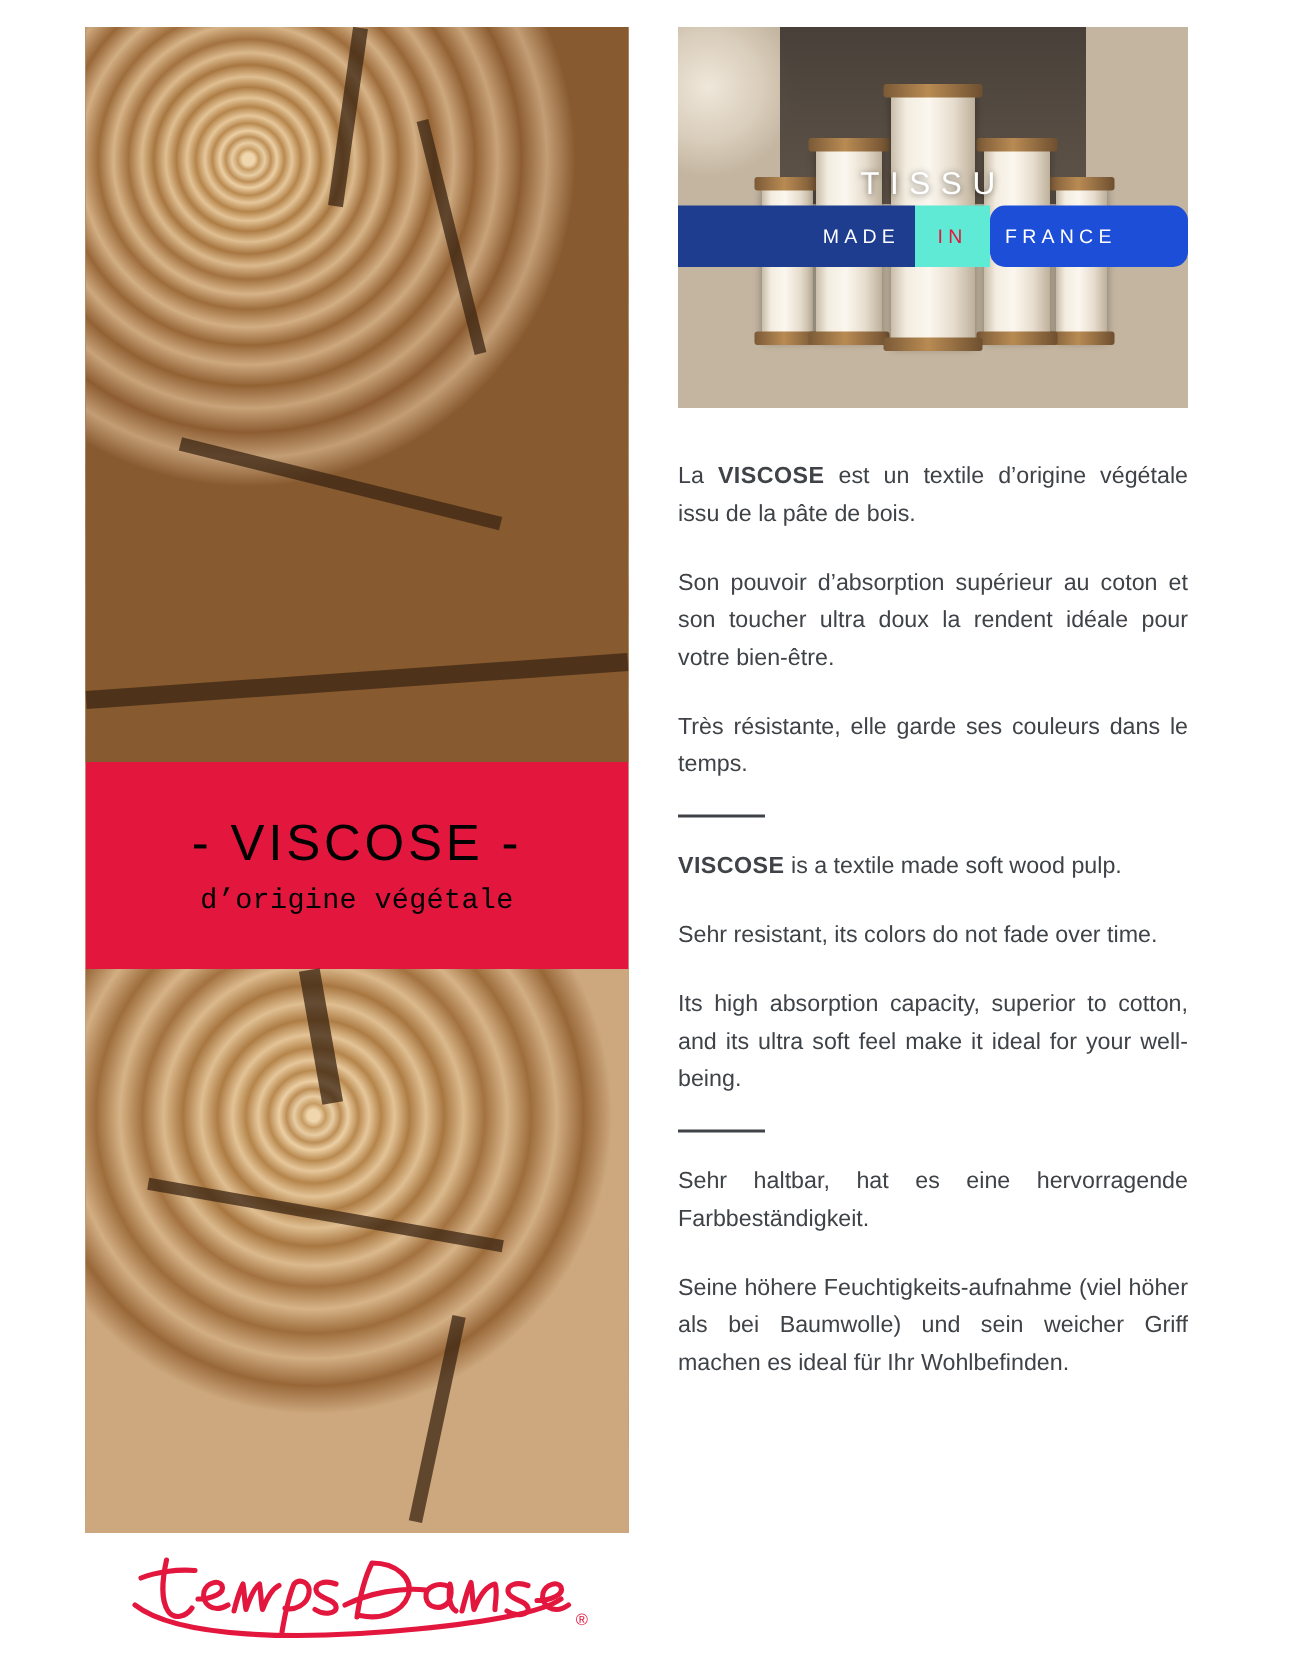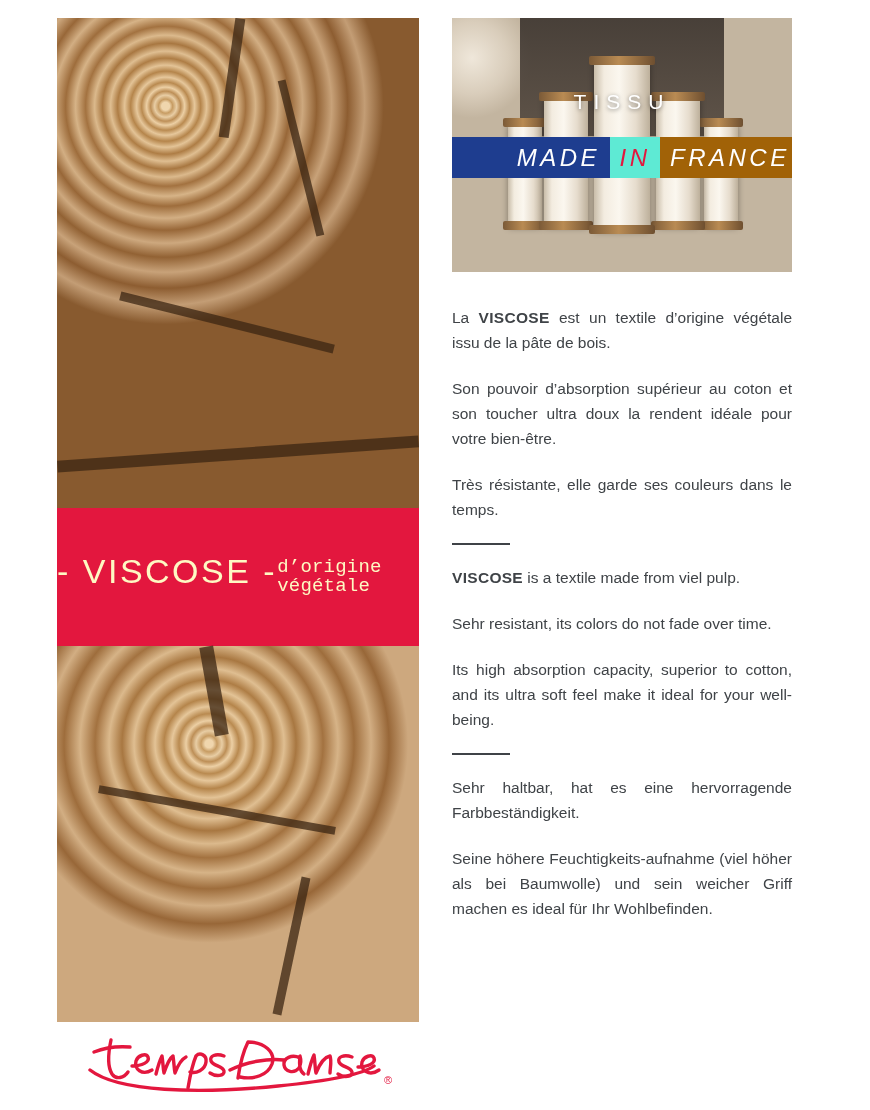--- a/index.html
+++ b/index.html
@@ -176,7 +176,7 @@
   .tissu-word {
     position: absolute;
     left: 0; right: 0;
-    top: 72px;
+    top: 93px;
     text-align: center;
     color: #ffffff;
     font-size: 21px;

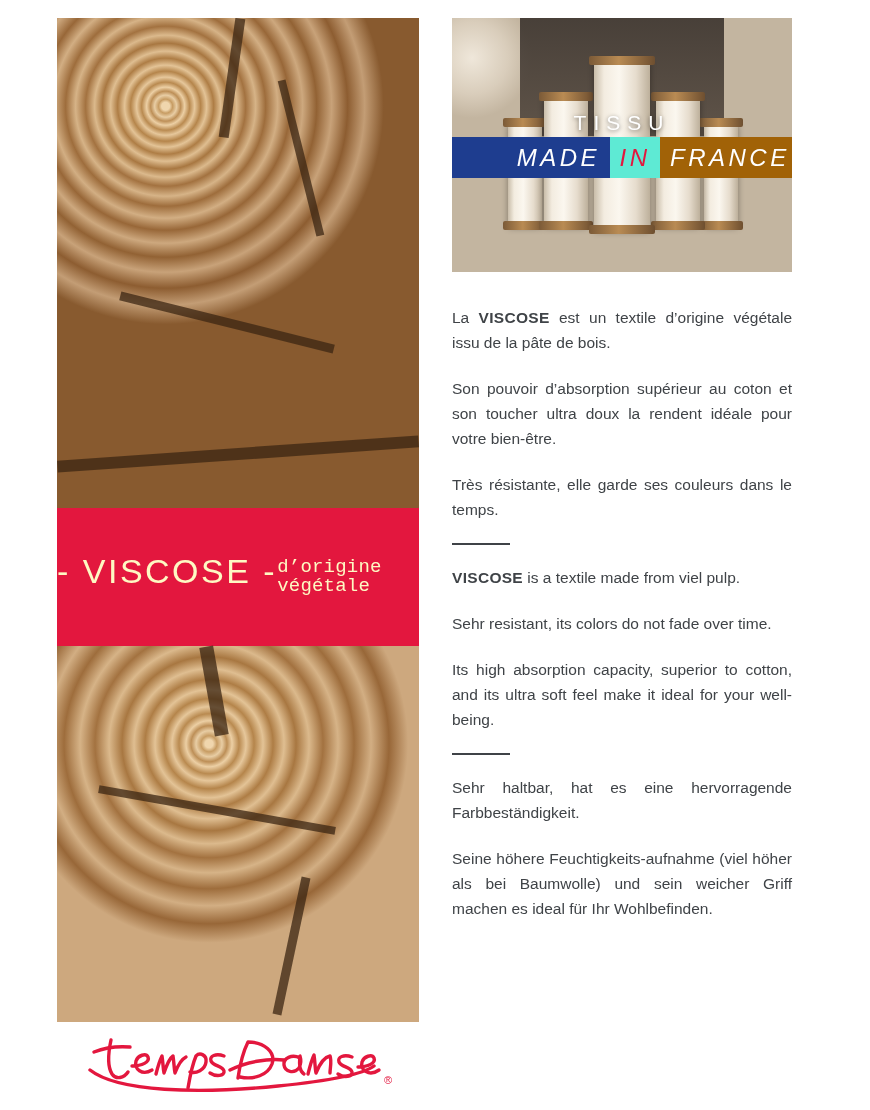--- a/index.html
+++ b/index.html
@@ -198,9 +198,8 @@
     display: flex;
     align-items: center;
     color: #ffffff;
-    font-size: 24px;
+    font-size: 13px;
     letter-spacing: 3.5px;
-    font-style: italic;
   }
   .mif-blue  { background: #1e3d8f; flex: 0 0 148px; justify-content: flex-end; padding-right: 10px; }
   .mif-white { background: #5eead4; flex: 0 0 50px;  justify-content: center; color: #e3173e; }

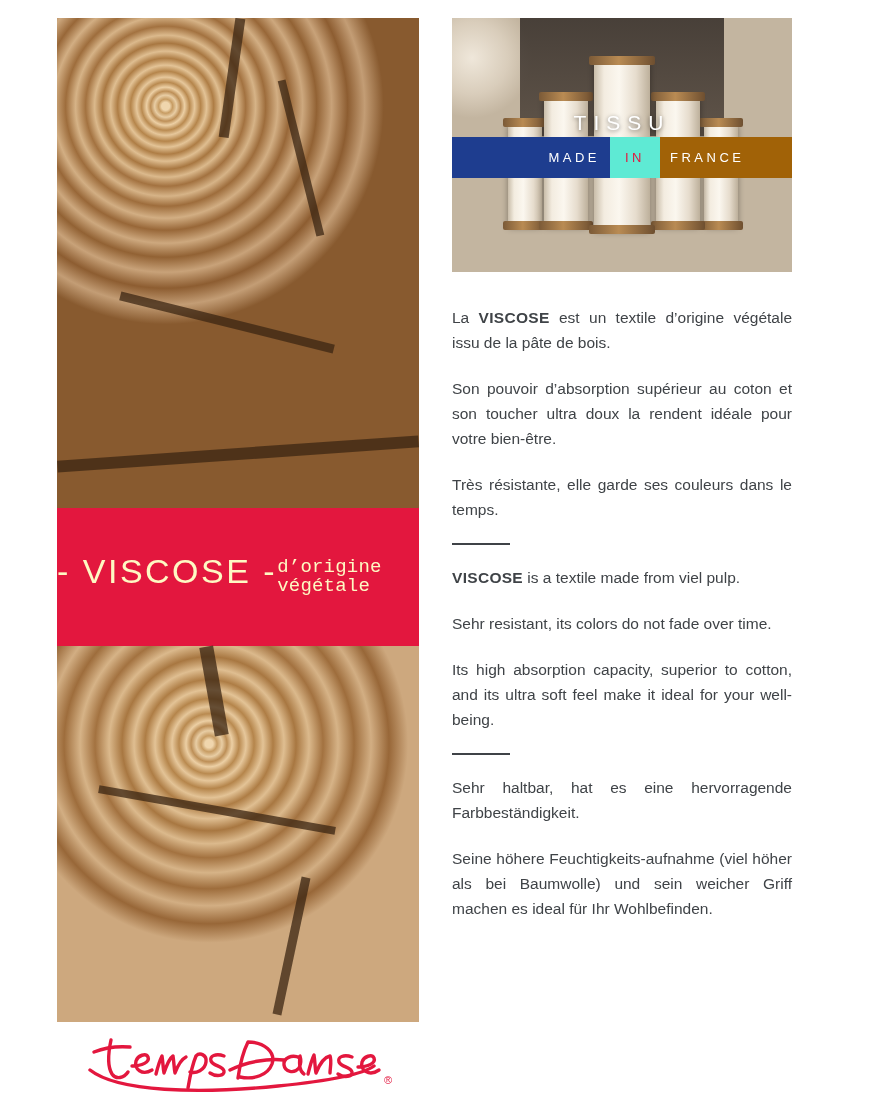--- a/index.html
+++ b/index.html
@@ -203,7 +203,7 @@
   }
   .mif-blue  { background: #1e3d8f; flex: 0 0 148px; justify-content: flex-end; padding-right: 10px; }
   .mif-white { background: #5eead4; flex: 0 0 50px;  justify-content: center; color: #e3173e; }
-  .mif-red   { background: #a16207; flex: 1 1 auto;  justify-content: flex-start; padding-left: 10px; }
+  .mif-red   { background: #1d4ed8; flex: 1 1 auto;  justify-content: flex-start; padding-left: 10px; border-radius: 10px; }
 
   .body-text {
     margin-top: 33px;

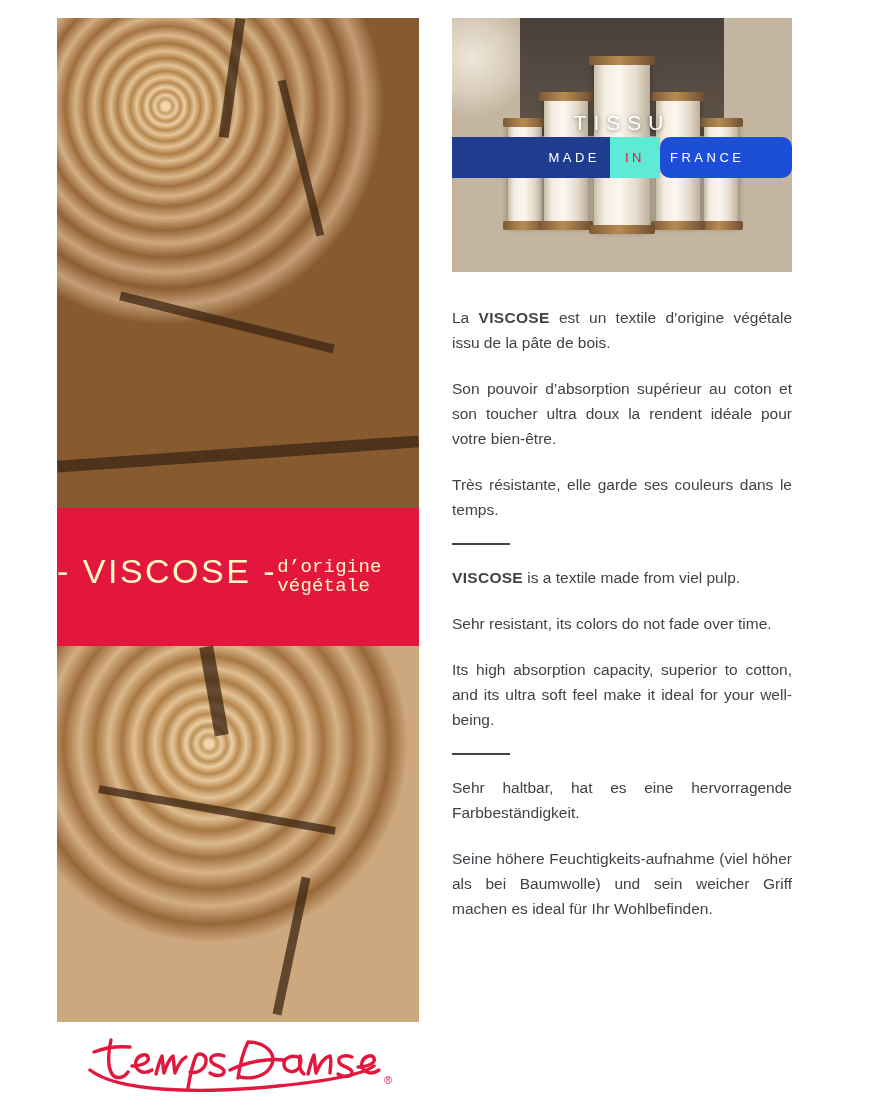--- a/index.html
+++ b/index.html
@@ -77,9 +77,9 @@
     width: 362px;
     height: 138px;
     background: #e3173e;
-    color: #fef9c3;
+    color: #000000;
     display: flex;
-    flex-direction: row;
+    flex-direction: column;
     align-items: center;
     justify-content: center;
   }

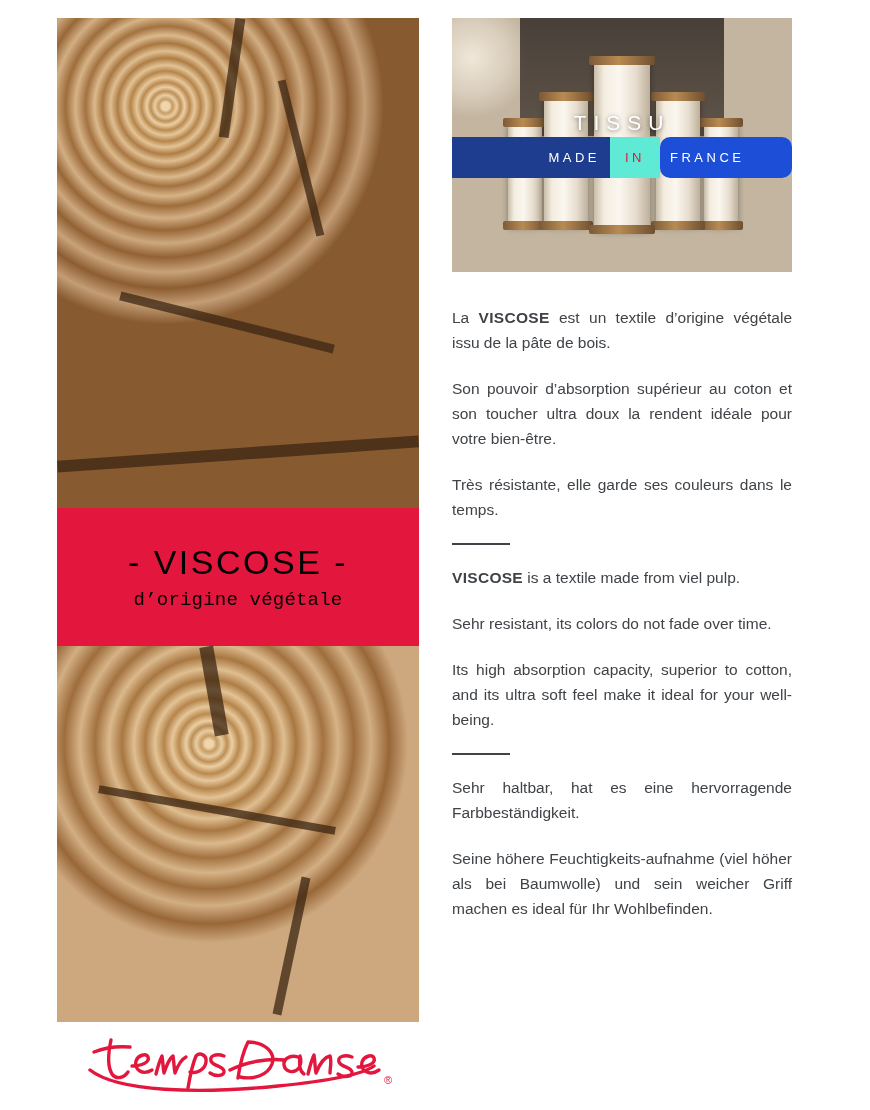--- a/index.html
+++ b/index.html
@@ -316,7 +316,7 @@
     <div class="rule"></div>
 
     <p class="para">
-      <b>VISCOSE</b><span> is a textile made from viel pulp.</span>
+      <b>VISCOSE</b><span> is a textile made soft wood pulp.</span>
     </p>
     <p class="para">
       <span>Sehr resistant, its colors do not fade over time.</span>

